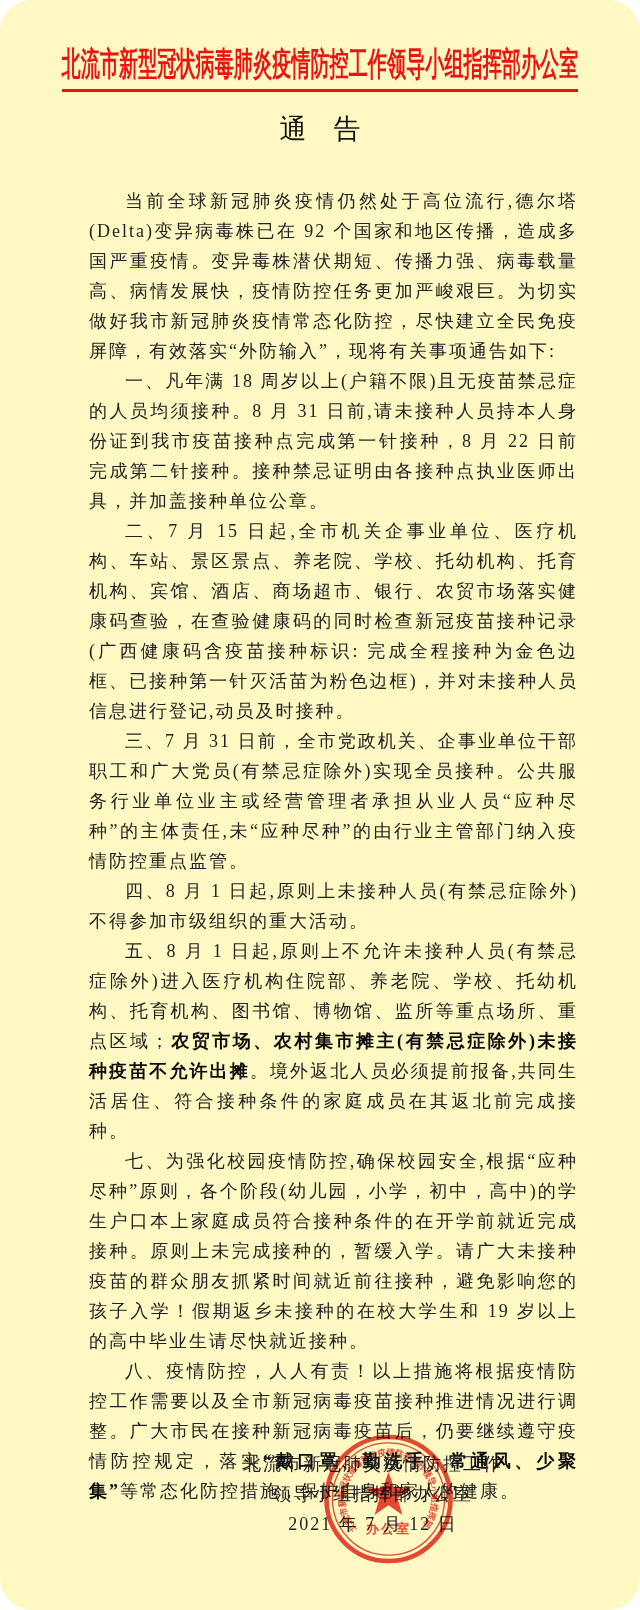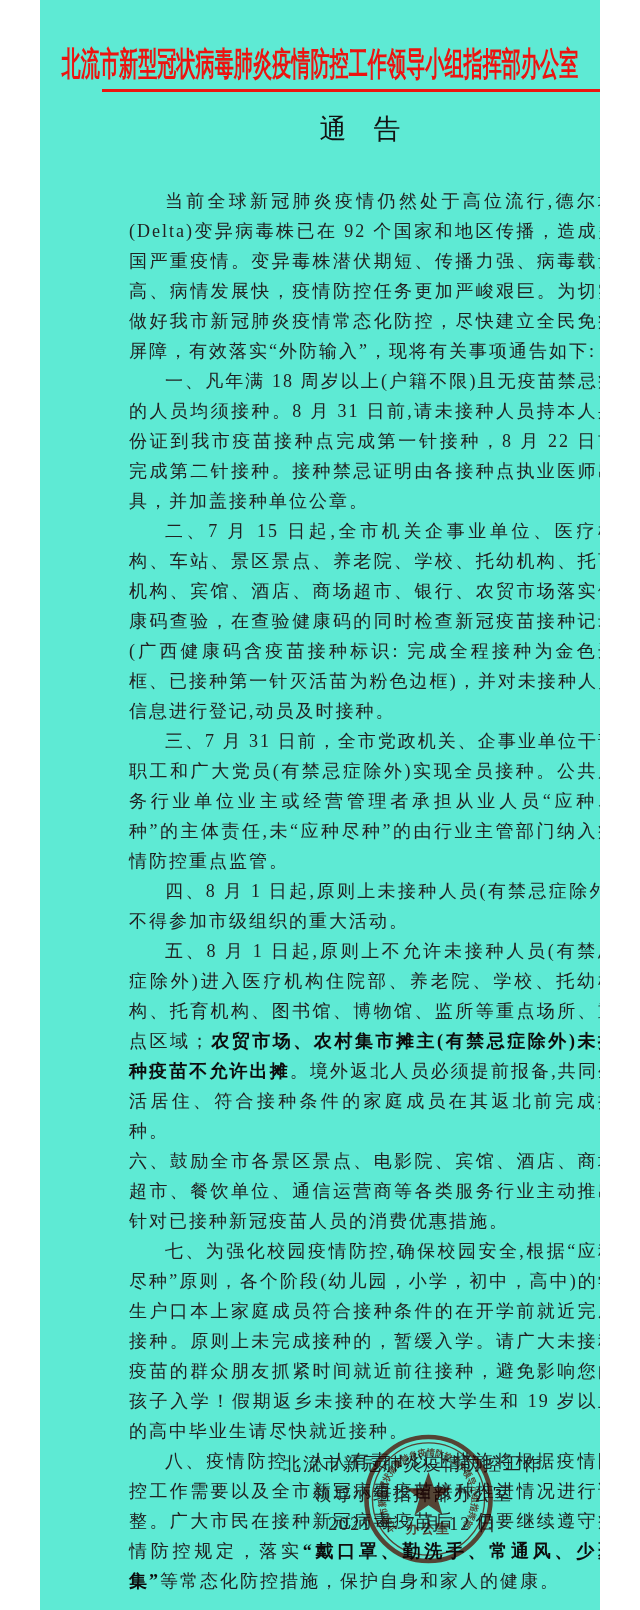--- a/index.html
+++ b/index.html
@@ -4,9 +4,9 @@
 <style>
   html,body{margin:0;padding:0;background:#ffffff;}
   .page{
-    position:relative;width:560px;height:1610px;background:#5eead4;
+    position:relative;width:640px;height:1610px;background:#fef9c3;
     font-family:"Liberation Serif","DejaVu Serif",serif;color:#212121;
-    overflow:hidden;margin:0 auto;
+    overflow:hidden;margin:0 auto;border-radius:32px;
   }
   
   .org-header{

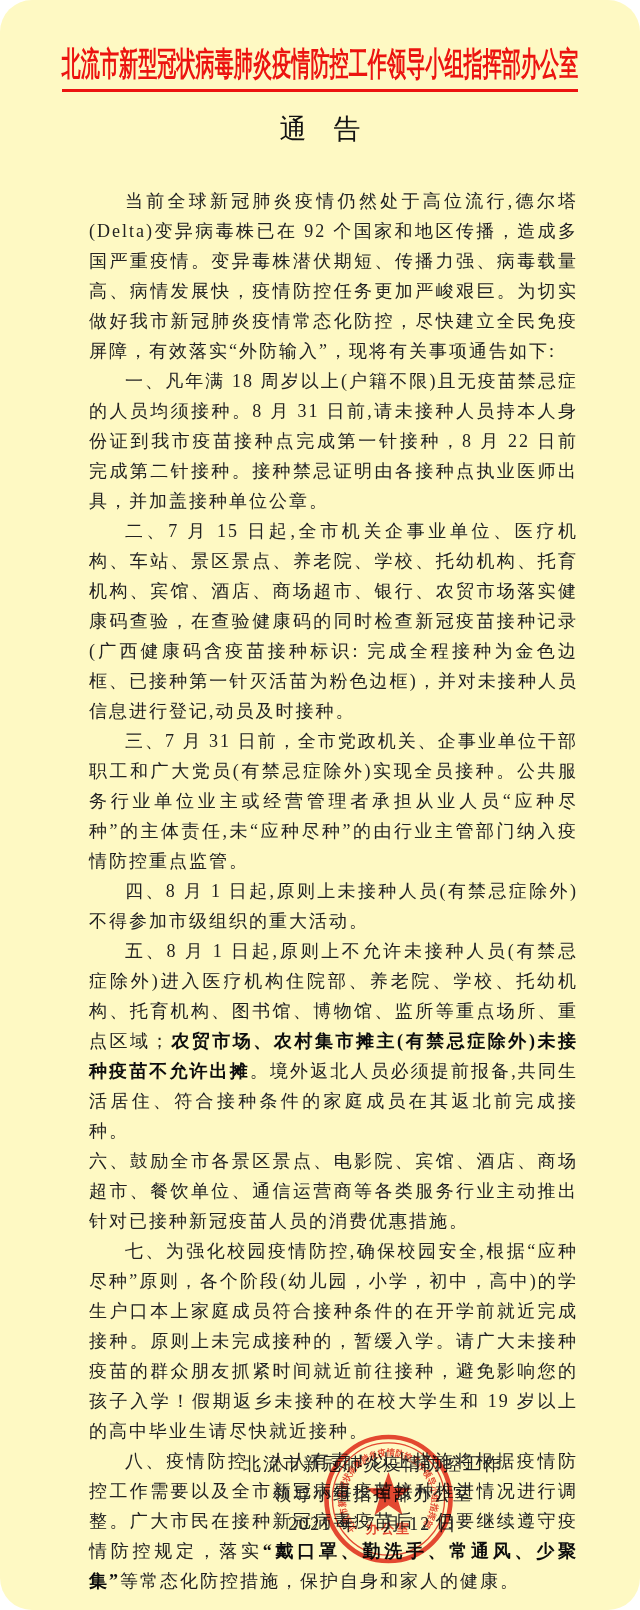--- a/index.html
+++ b/index.html
@@ -65,7 +65,6 @@
     <p class="para"><span>三、7 月 31 日前，全市党政机关、企事业单位干部职工和广大党员(有禁忌症除外)实现全员接种。公共服务行业单位业主或经营管理者承担从业人员“应种尽种”的主体责任,未“应种尽种”的由行业主管部门纳入疫情防控重点监管。</span></p>
     <p class="para"><span>四、8 月 1 日起,原则上未接种人员(有禁忌症除外)不得参加市级组织的重大活动。</span></p>
     <p class="para"><span>五、8 月 1 日起,原则上不允许未接种人员(有禁忌症除外)进入医疗机构住院部、养老院、学校、托幼机构、托育机构、图书馆、博物馆、监所等重点场所、重点区域；</span><span class="b">农贸市场、农村集市摊主(有禁忌症除外)未接种疫苗不允许出摊</span><span>。境外返北人员必须提前报备,共同生活居住、符合接种条件的家庭成员在其返北前完成接种。</span></p>
-    <p class="para no-indent"><span>六、鼓励全市各景区景点、电影院、宾馆、酒店、商场超市、餐饮单位、通信运营商等各类服务行业主动推出针对已接种新冠疫苗人员的消费优惠措施。</span></p>
     <p class="para"><span>七、为强化校园疫情防控,确保校园安全,根据“应种尽种”原则，各个阶段(幼儿园，小学，初中，高中)的学生户口本上家庭成员符合接种条件的在开学前就近完成接种。原则上未完成接种的，暂缓入学。请广大未接种疫苗的群众朋友抓紧时间就近前往接种，避免影响您的孩子入学！假期返乡未接种的在校大学生和 19 岁以上的高中毕业生请尽快就近接种。</span></p>
     <p class="para"><span>八、疫情防控，人人有责！以上措施将根据疫情防控工作需要以及全市新冠病毒疫苗接种推进情况进行调整。广大市民在接种新冠病毒疫苗后，仍要继续遵守疫情防控规定，落实</span><span class="b">“戴口罩、勤洗手、常通风、少聚集”</span><span>等常态化防控措施，保护自身和家人的健康。</span></p>
   </div>

